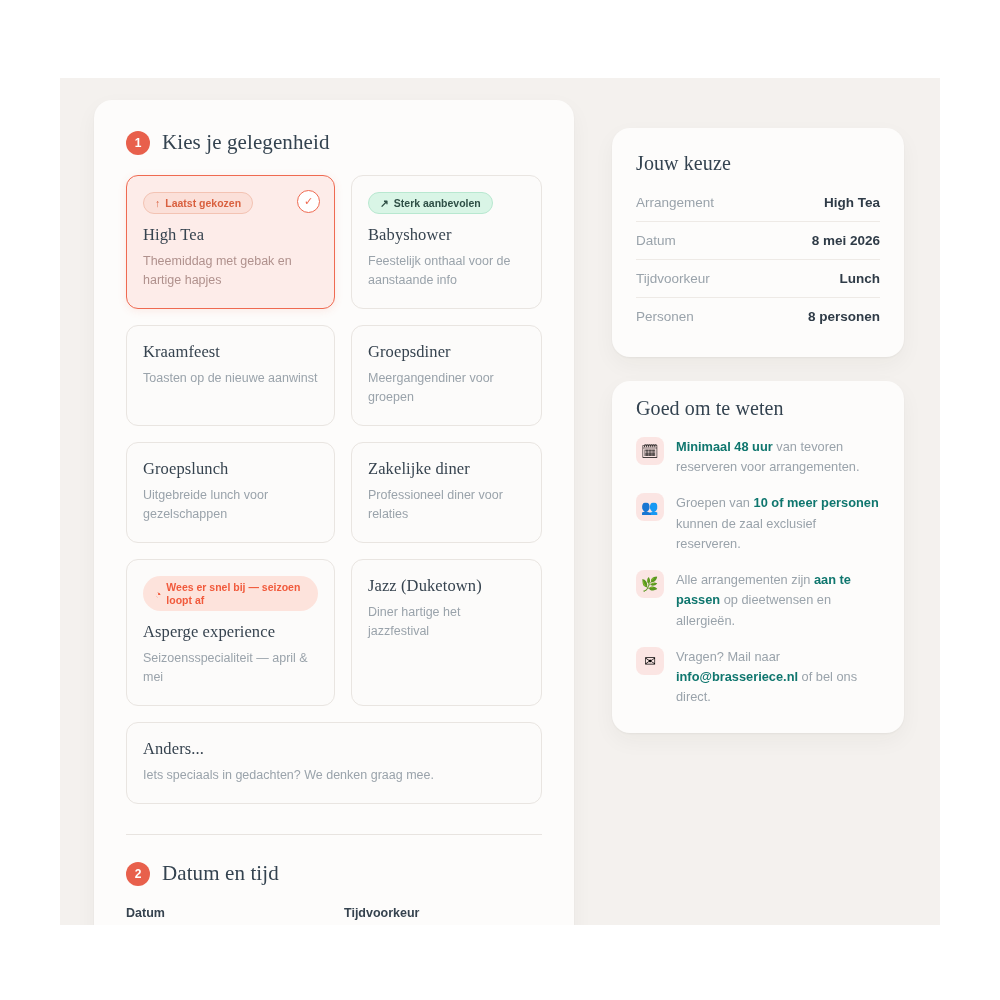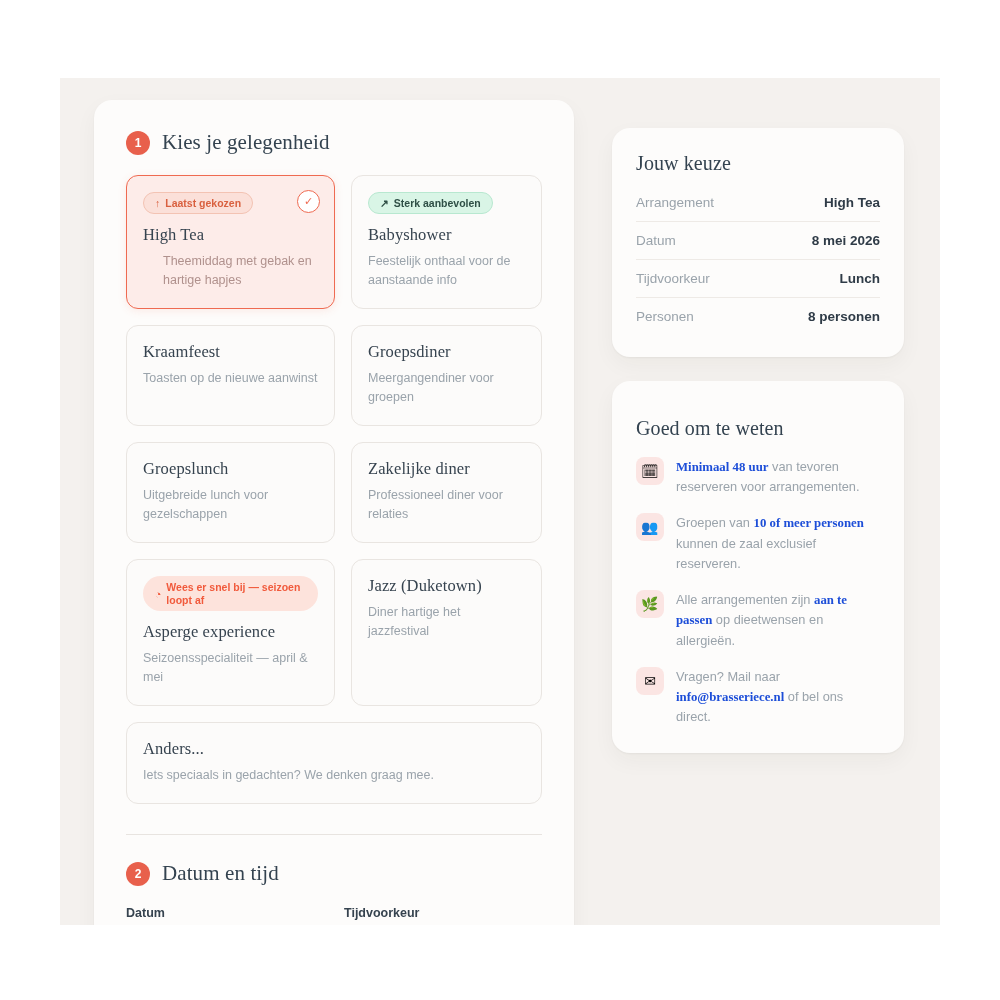--- a/index.html
+++ b/index.html
@@ -111,7 +111,7 @@
     line-height: 1.52;
     color: #9aa3ab;
   }
-  .occ-card.selected .occ-desc { color: #b0918d; margin-left: 20px; }
+  .occ-card.selected .occ-desc { color: #b0918d; }
 
   
   .badge-row { display: flex; align-items: flex-start; margin-bottom: 11px; min-height: 21px; }

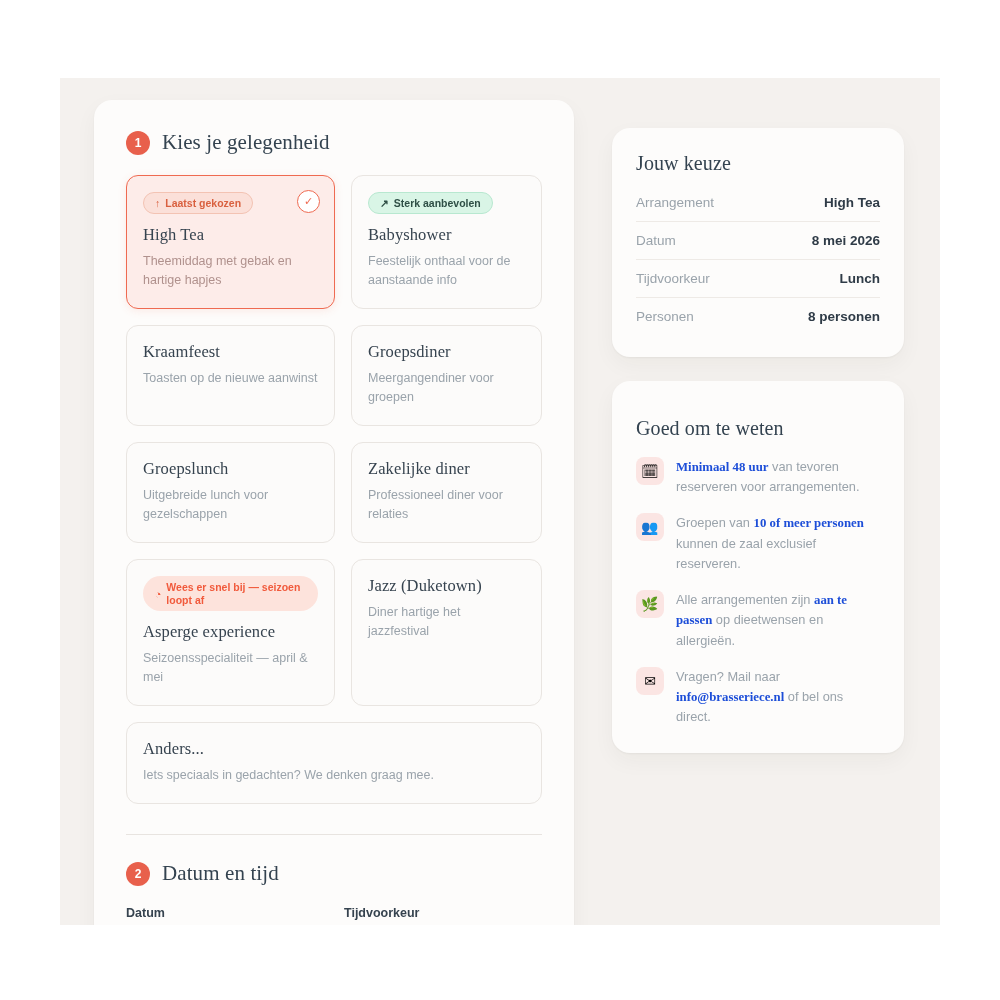--- a/index.html
+++ b/index.html
@@ -196,7 +196,7 @@
   .sum-v { font-size: 13.5px; color: #2f3b47; font-weight: 700; }
 
   
-  .info-card { padding: 36px 24px 26px 24px; }
+  .info-card { padding: 16px 24px 26px 24px; }
   .info-list { display: flex; flex-direction: column; gap: 15px; margin-top: 4px; }
   .info-item { display: flex; gap: 12px; align-items: flex-start; }
   .info-ico {

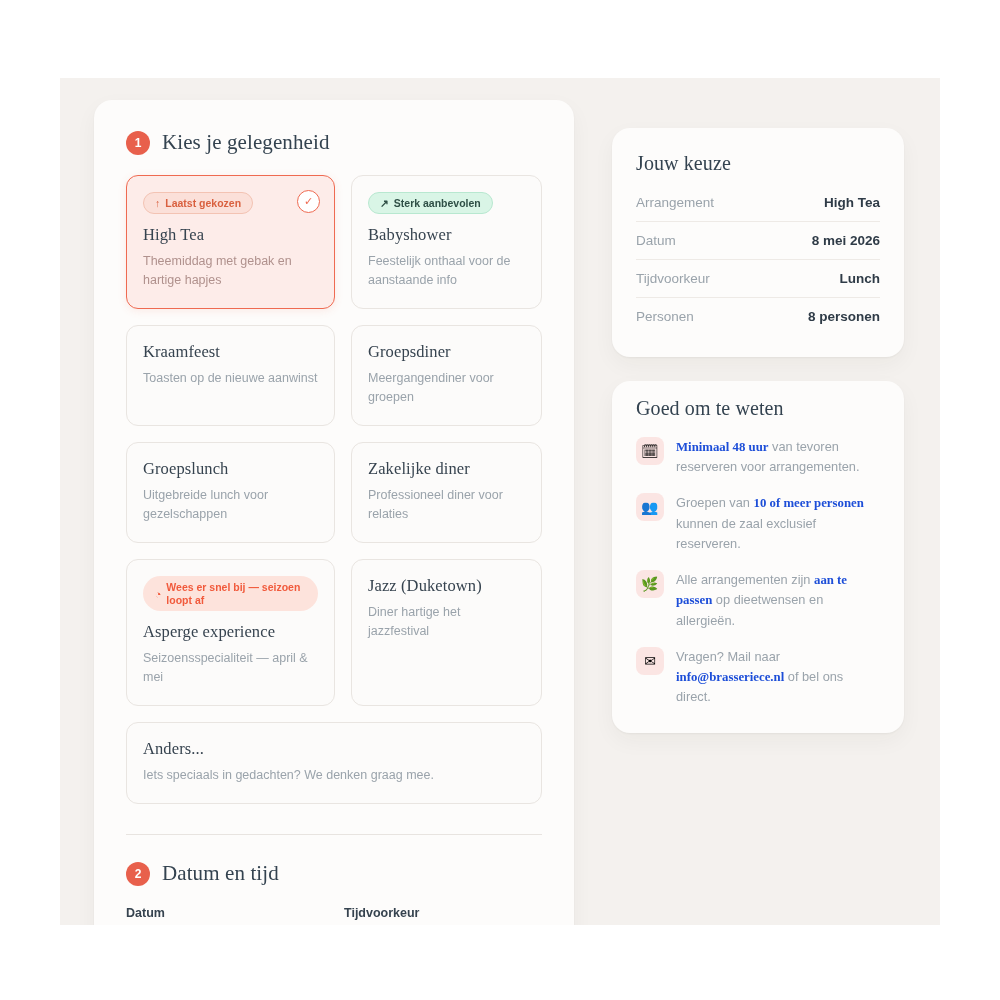--- a/index.html
+++ b/index.html
@@ -217,7 +217,7 @@
     color: #9aa3ab;
     padding-top: 1px;
   }
-  .info-tx b { color: #1d4ed8; font-weight: 700; font-family: Liberation Serif, serif; }
+  .info-tx b { color: #0f766e; font-weight: 700; }
 </style>
 </head>
 <body>

